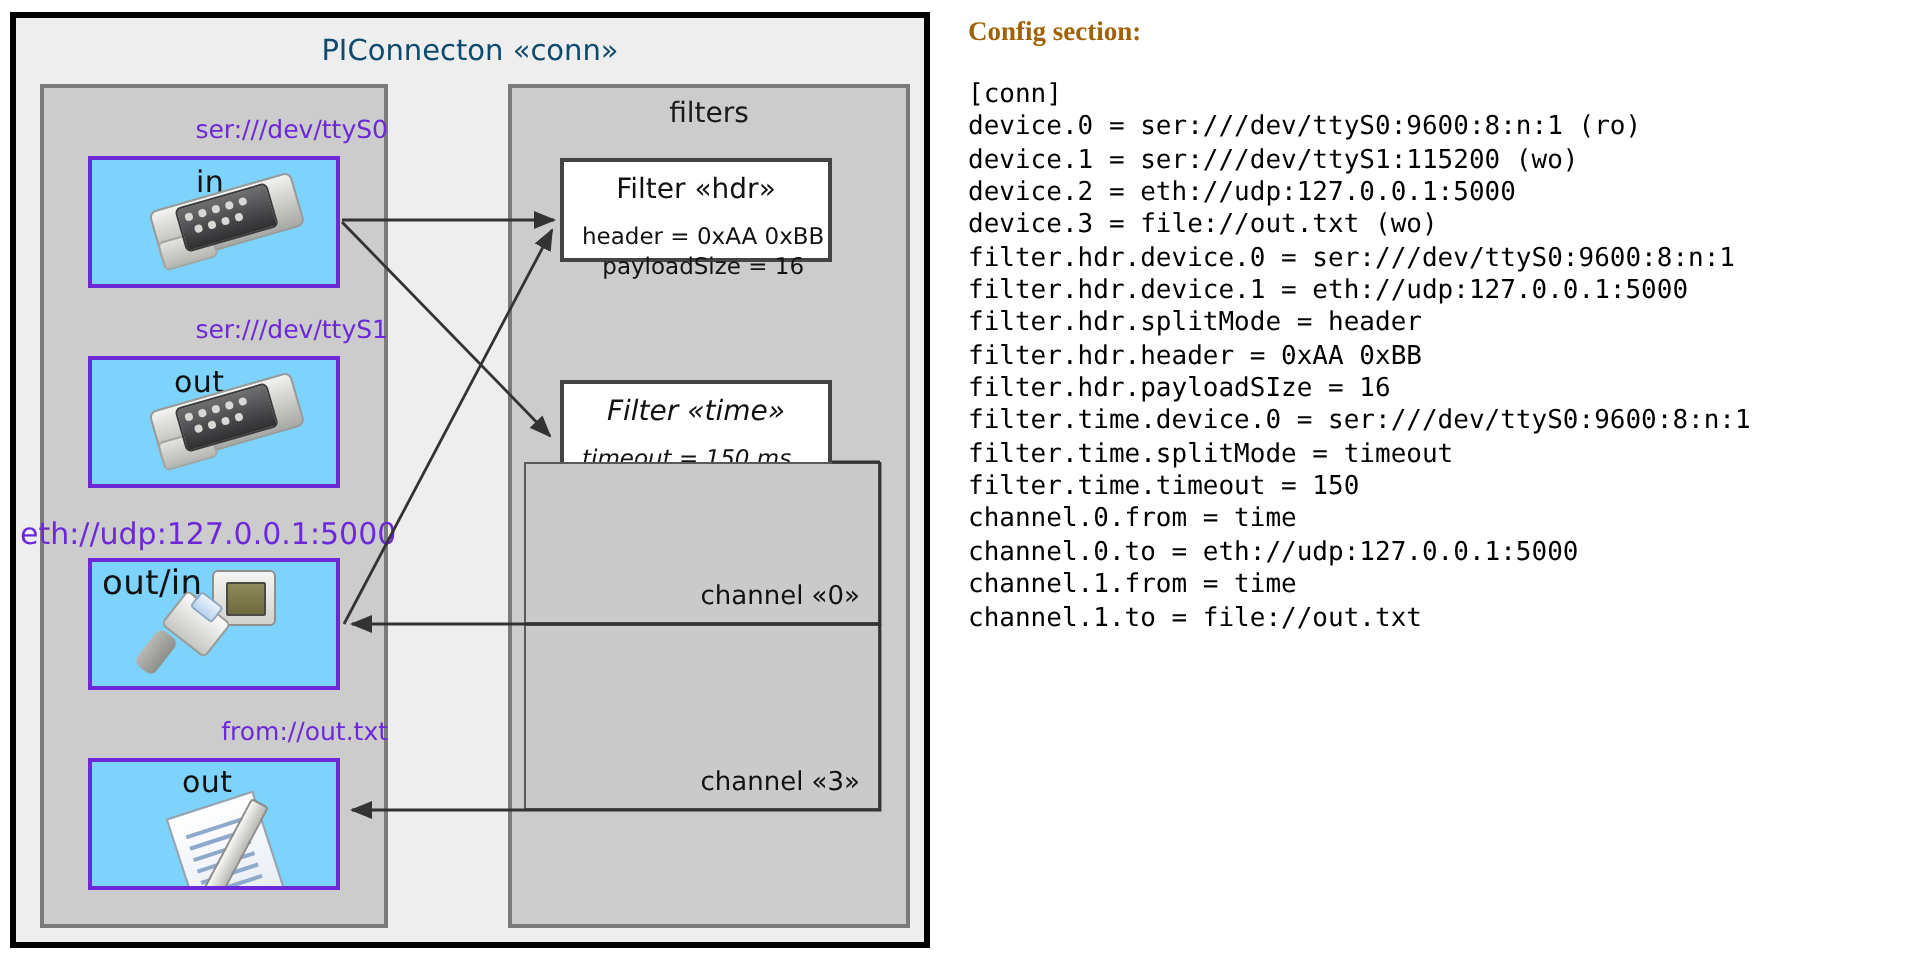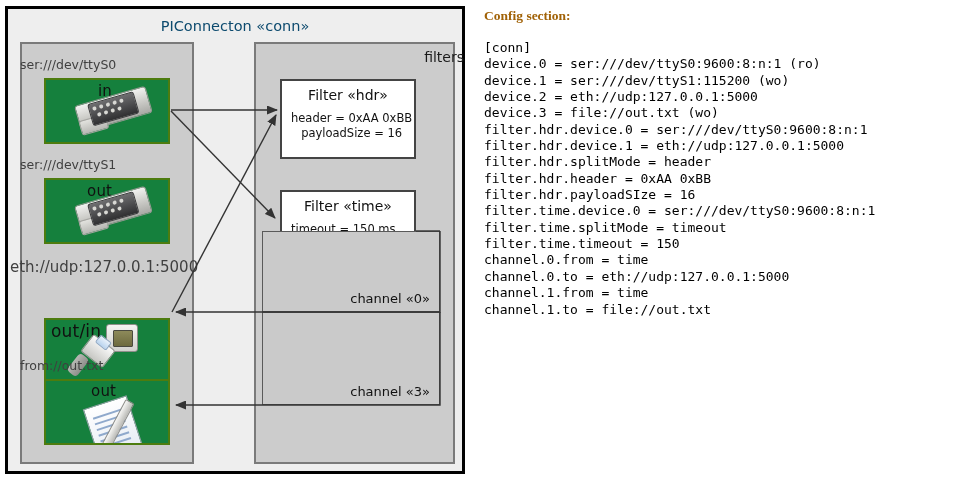--- a/index.html
+++ b/index.html
@@ -23,7 +23,7 @@
   #devices-panel{left:20px;top:42px;width:174px;height:422px;}
   #filters-panel{left:254px;top:42px;width:201px;height:422px;}
 
-  .dev-label{position:absolute;text-align:left;font-size:12.5px;color:#404040;
+  .dev-label{position:absolute;text-align:right;font-size:12.5px;color:#6d28d9;
              white-space:nowrap;}
   .dev-box{position:absolute;background:#15803d;border:2px solid #4d7c0f;
            box-sizing:border-box;overflow:hidden;}

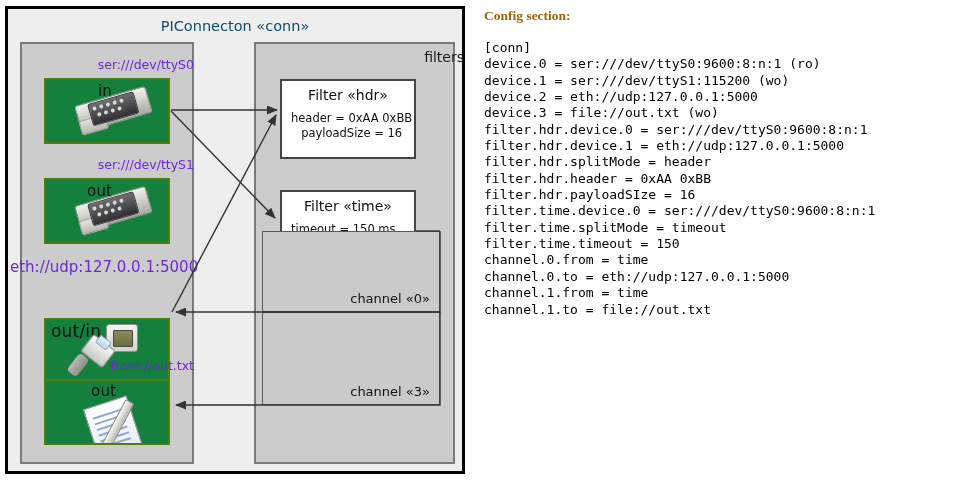--- a/index.html
+++ b/index.html
@@ -17,7 +17,7 @@
 
   .panel{position:absolute;background:#cccccc;border:2px solid #7a7a7a;
          box-sizing:border-box;}
-  .panel-title{position:absolute;left:11px;width:100%;text-align:right;
+  .panel-title{position:absolute;left:0;width:100%;text-align:center;
                font-size:14px;color:#1a1a1a;}
 
   #devices-panel{left:20px;top:42px;width:174px;height:422px;}

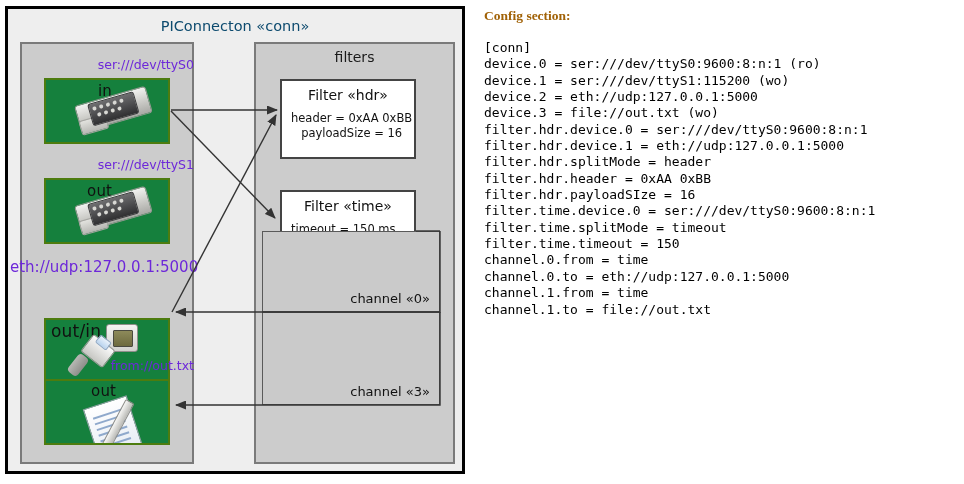--- a/index.html
+++ b/index.html
@@ -25,7 +25,7 @@
 
   .dev-label{position:absolute;text-align:right;font-size:12.5px;color:#6d28d9;
              white-space:nowrap;}
-  .dev-box{position:absolute;background:#15803d;border:2px solid #4d7c0f;
+  .dev-box{position:absolute;background:#7dd3fc;border:2px solid #6d28d9;
            box-sizing:border-box;overflow:hidden;}
   .dev-kind{position:absolute;font-size:15px;color:#111;letter-spacing:.2px;}
 

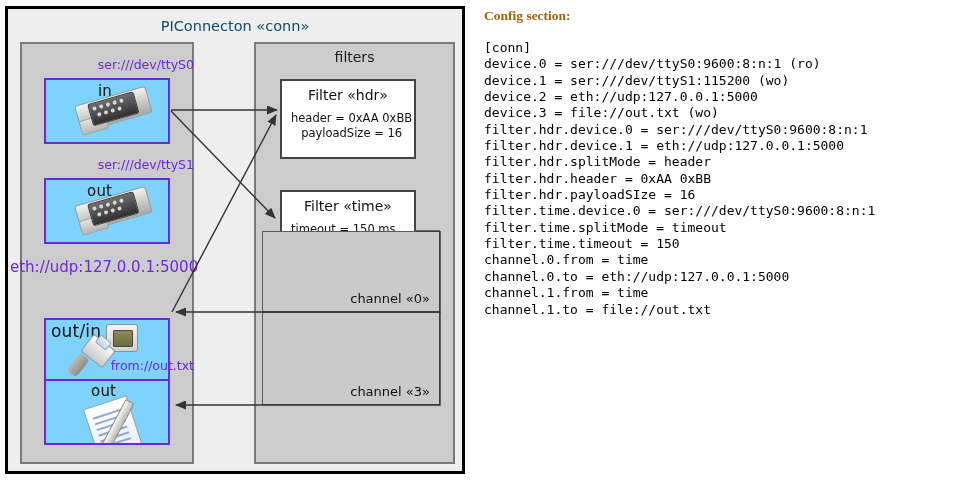--- a/index.html
+++ b/index.html
@@ -176,7 +176,7 @@
       <div class="panel-title" style="top:5px;">filters</div>
     </div>
 
-    <div class="filter-box" style="left:280px;top:79px;width:136px;height:80px;padding-left:47px;">
+    <div class="filter-box" style="left:280px;top:79px;width:136px;height:52px;padding-left:47px;">
       <div class="filter-name">Filter «hdr»</div>
       <div class="filter-props" style="white-space:pre;text-align:center;">header = 0xAA 0xBB
 payloadSize = 16</div>

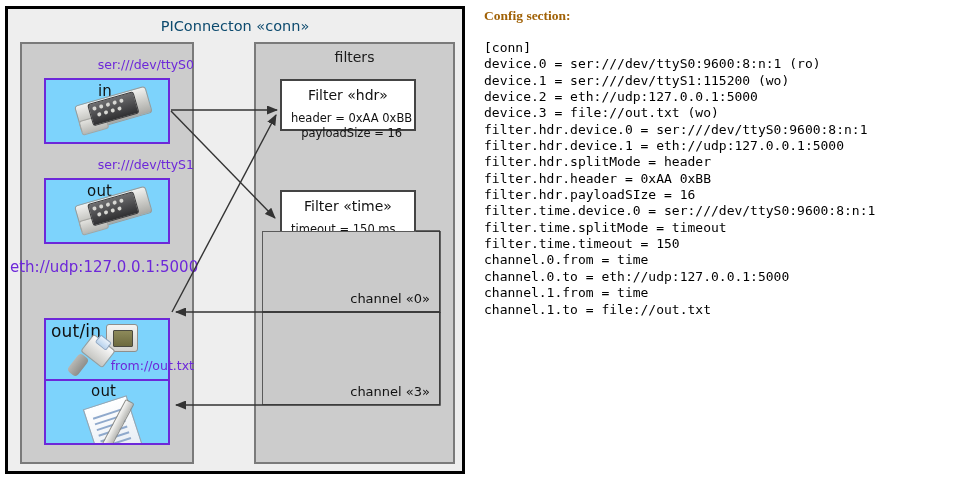--- a/index.html
+++ b/index.html
@@ -182,7 +182,7 @@
 payloadSize = 16</div>
     </div>
 
-    <div class="filter-box" style="left:280px;top:190px;width:136px;height:76px;">
+    <div class="filter-box" style="left:280px;top:190px;width:136px;height:76px;font-style:italic;">
       <div class="filter-name">Filter «time»</div>
       <div class="filter-props" style="white-space:pre;">timeout = 150 ms</div>
     </div>

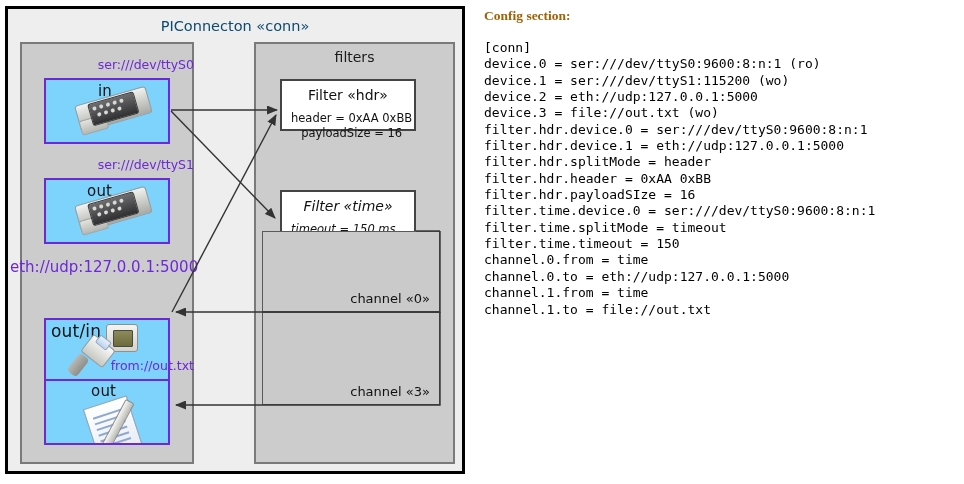--- a/index.html
+++ b/index.html
@@ -143,7 +143,7 @@
     </div>
 
     <div class="dev-label" style="left:10px;top:258px;width:186px;font-size:15px;">eth://udp:127.0.0.1:5000</div>
-    <div class="dev-box" style="left:44px;top:279px;width:126px;height:66px;margin-top:39px;">
+    <div class="dev-box" style="left:44px;top:279px;width:126px;height:66px;">
       <div class="dev-kind" style="left:5px;top:1px;font-size:17px;">out/in</div>
       <div class="ico" style="left:24px;top:4px;width:72px;height:60px;">
         <div class="eth-jack">

